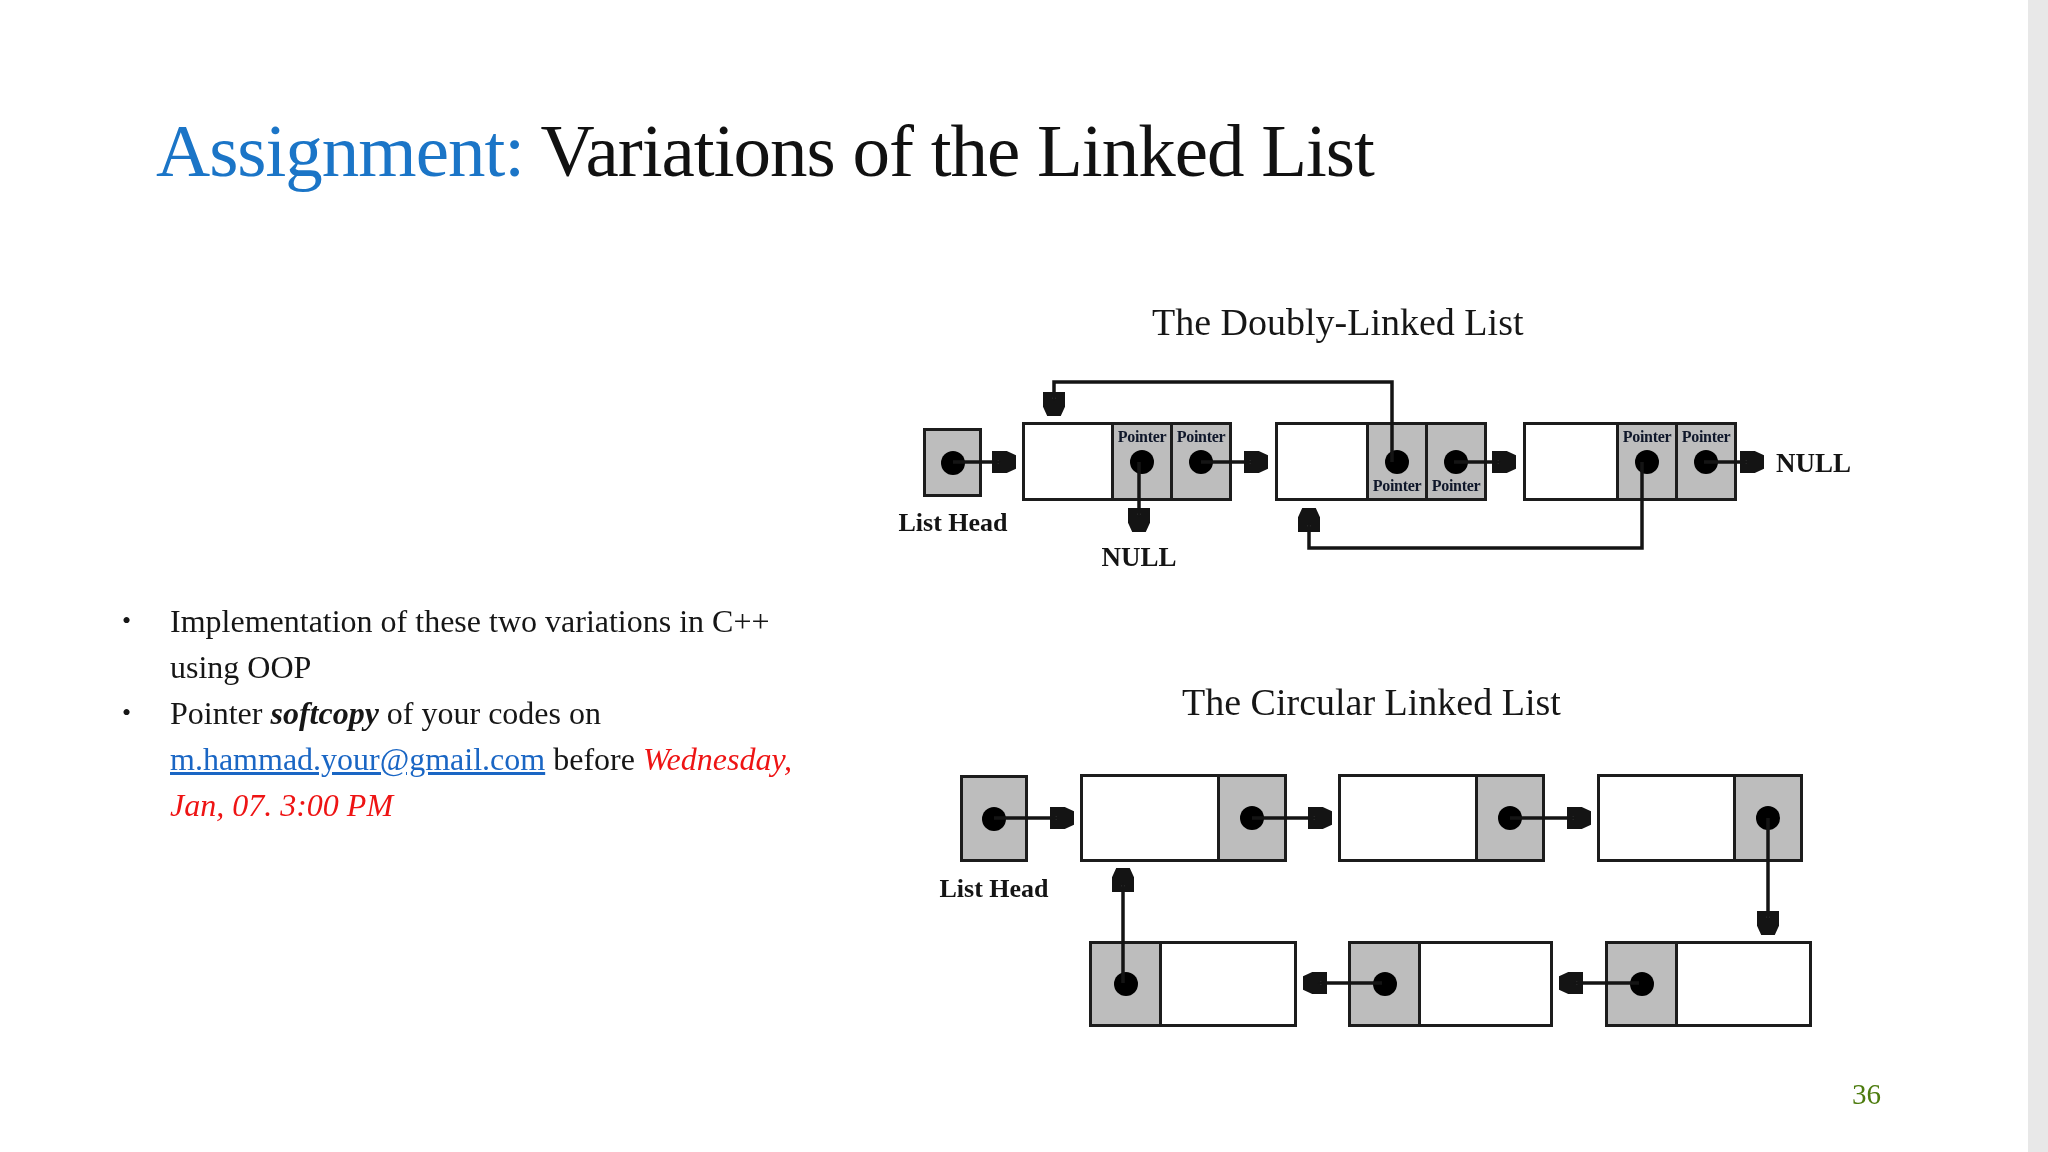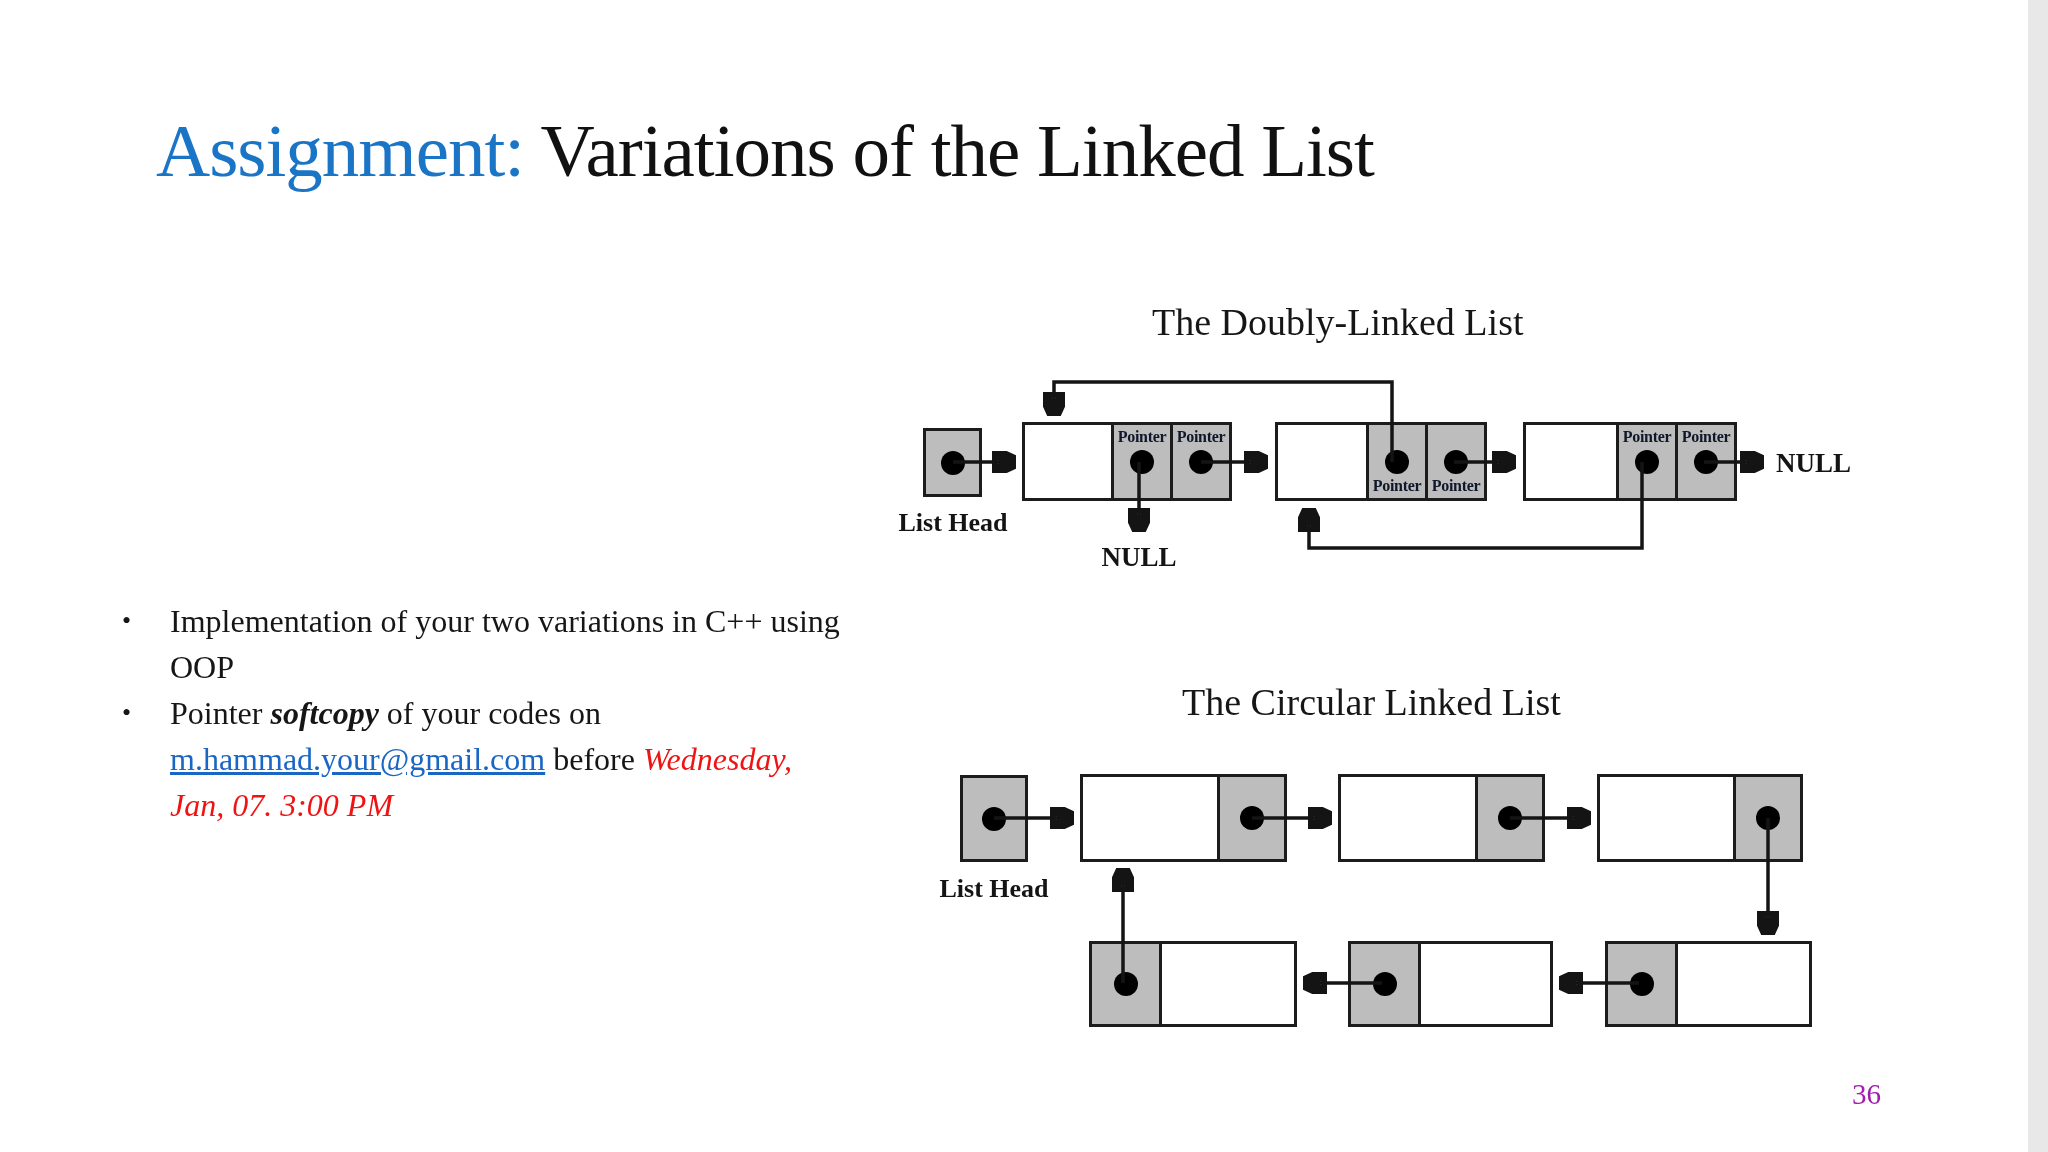--- a/index.html
+++ b/index.html
@@ -53,7 +53,7 @@
   <div class="bullets">
     <div class="bullet-row">
       <span class="bullet-marker">•</span>
-      <div class="bullet-text">Implementation of your two variations in C++ using OOP</div>
+      <div class="bullet-text">Implementation of these two variations in C++ using OOP</div>
     </div>
     <div class="bullet-row">
       <span class="bullet-marker">•</span>

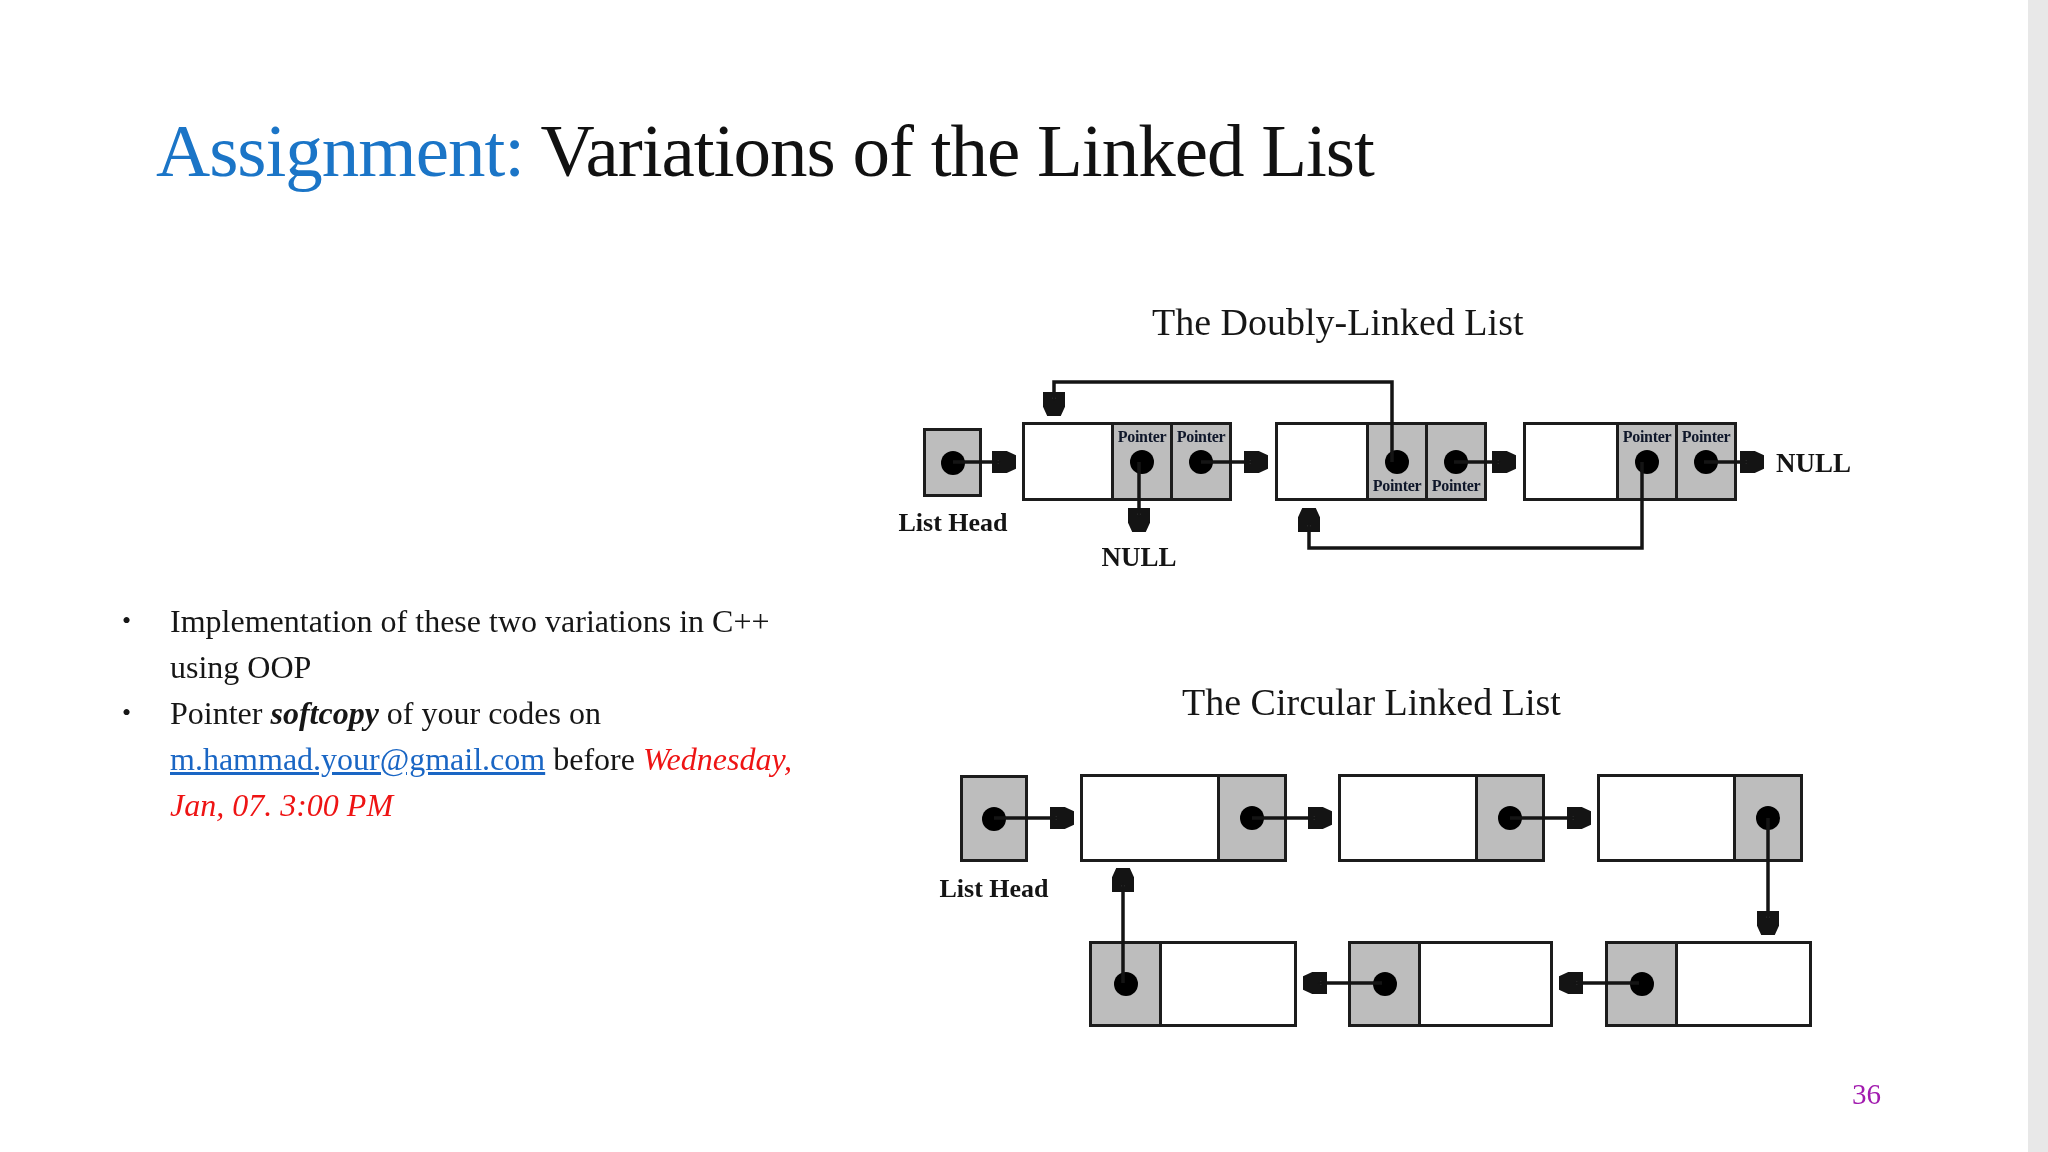--- a/index.html
+++ b/index.html
@@ -39,7 +39,7 @@
   .dot{position:absolute;left:50%;top:50%;width:24px;height:24px;margin:-12px 0 0 -12px;border-radius:50%;background:#000;}
   .overlay{position:absolute;left:0;top:0;width:2048px;height:1152px;pointer-events:none;z-index:5;}
   .overlay path{fill:none;stroke:#141414;stroke-width:3.5;}
-  .page-number{position:absolute;left:1852px;top:1078px;font-size:29px;color:#a21caf;}
+  .page-number{position:absolute;left:1852px;top:1078px;font-size:29px;color:#4d7c0f;}
 </style>
 </head>
 <body>

